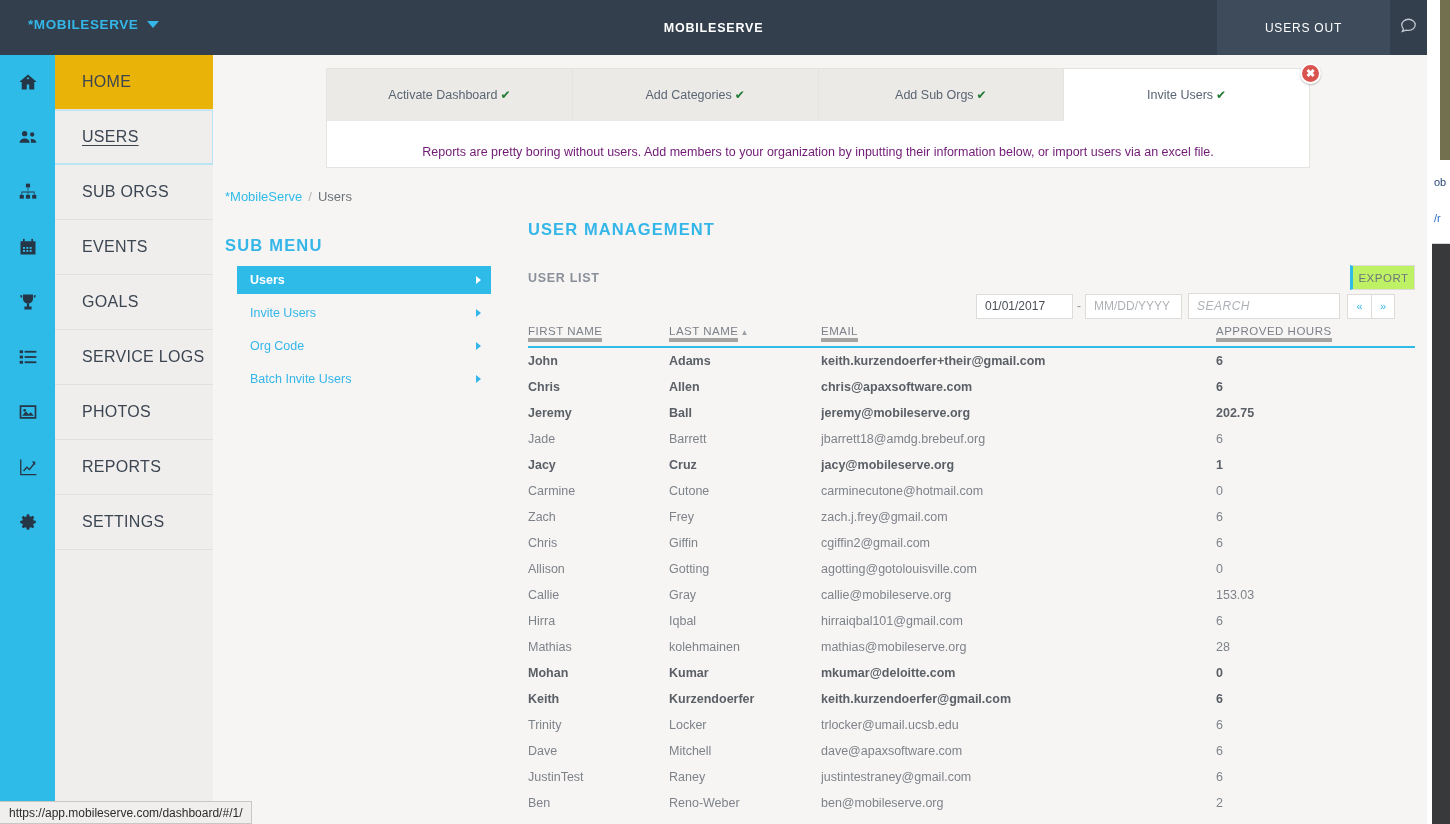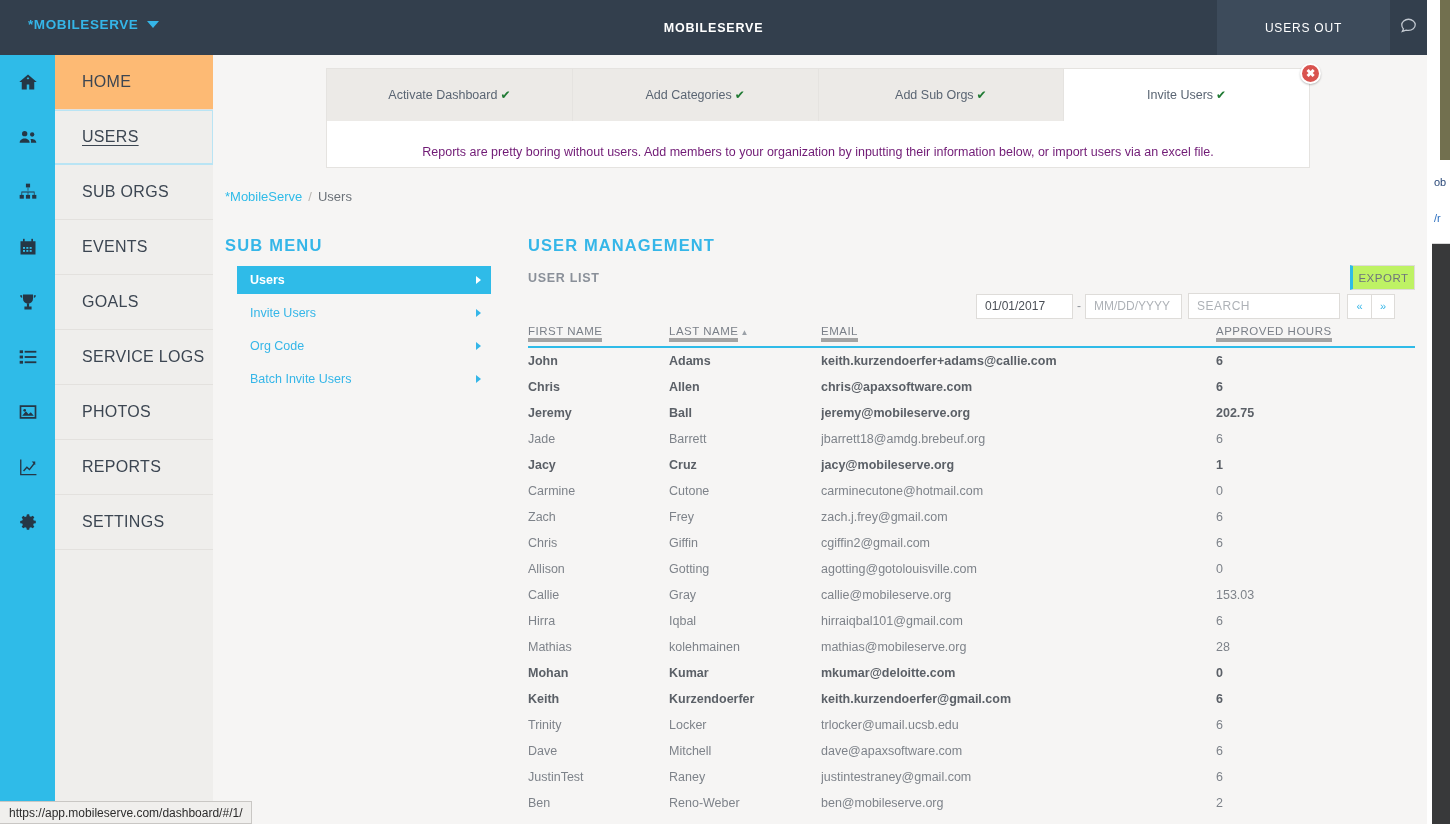--- a/index.html
+++ b/index.html
@@ -97,7 +97,7 @@
     flex: 1; height: 100%; display: flex; align-items: center;
     padding-left: 27px; font-size: 16px; color: #3c4652; letter-spacing: .3px;
   }
-  .nav-item.hovered .nav-label { background: #fdba74; }
+  .nav-item.hovered .nav-label { background: #eab308; }
   .nav-item.active { border-bottom: 1px solid #b9e4f4; }
   .nav-item.active .nav-label {
     background: #efeeec;

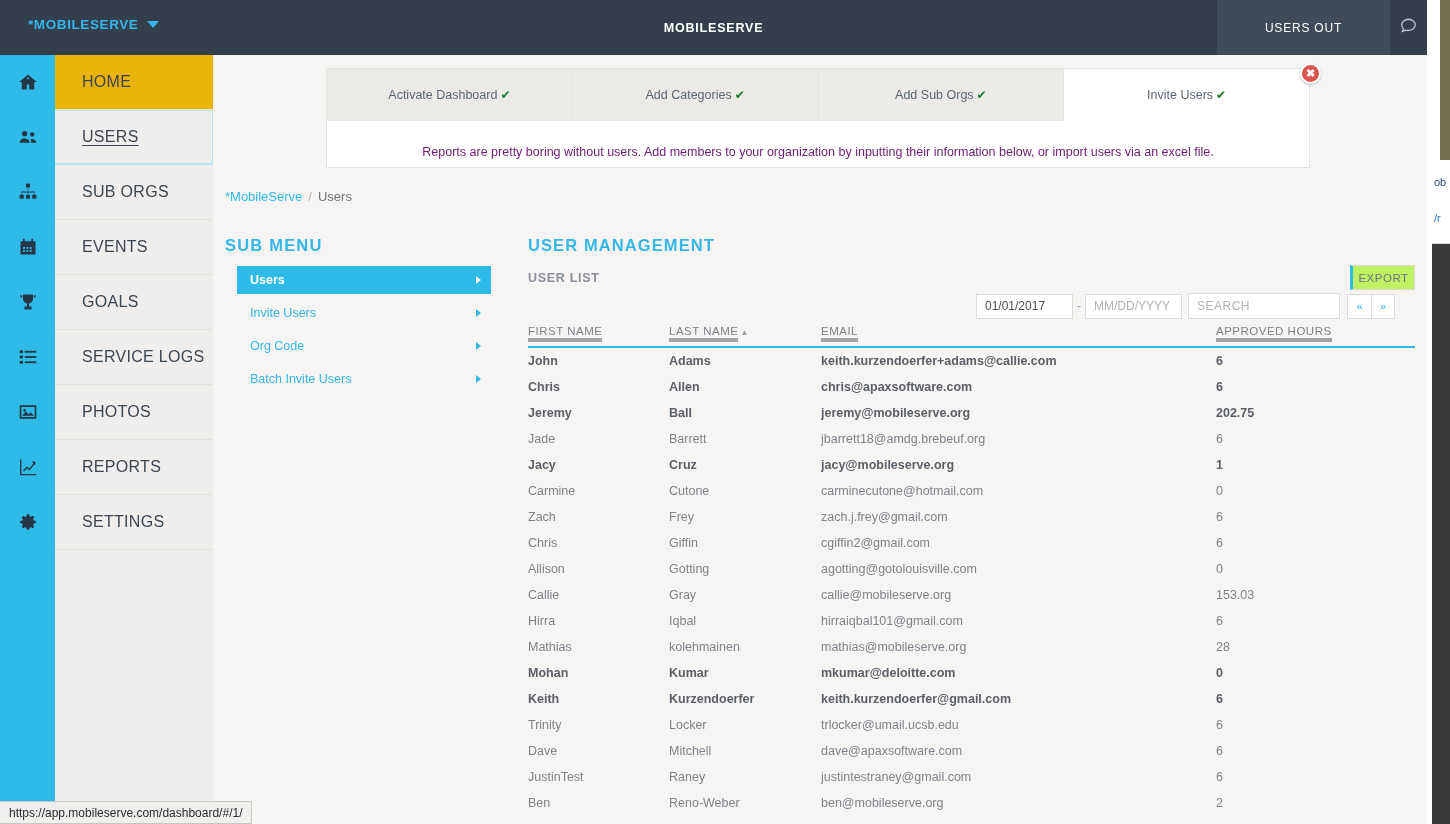--- a/index.html
+++ b/index.html
@@ -166,7 +166,7 @@
 
   
   #um-title {
-    position: absolute; left: 528px; top: 236px;
+    position: absolute; left: 528px; top: 220px;
     font-size: 16.5px; font-weight: bold; color: #35b6e8; letter-spacing: 1.1px;
   }
   #userlist-label {

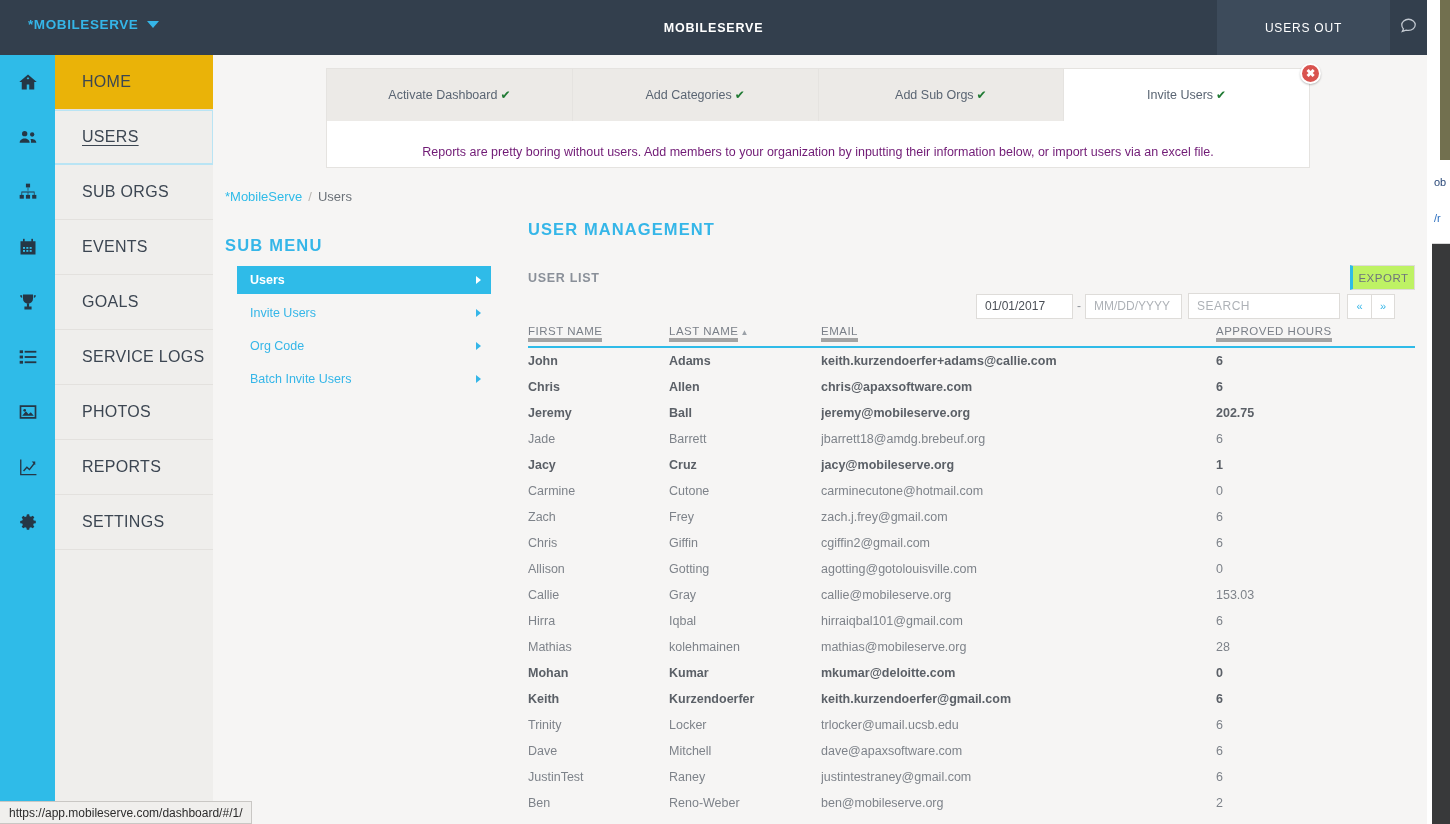--- a/index.html
+++ b/index.html
@@ -192,7 +192,7 @@
   #search-input {
     width: 152px; height: 25px; background: #ffffff;
     border: 1px solid #dedcd9; padding: 12px 8px; margin-left: 6px;
-    font-size: 12px; color: #4a4f56; font-family: "Liberation Sans", sans-serif;
+    font-size: 12px; color: #4a4f56; font-family: "Liberation Sans", sans-serif; font-style: italic;
   }
   #search-input::placeholder { color: #aeb2b7; letter-spacing: .5px; }
   .pager-btn {

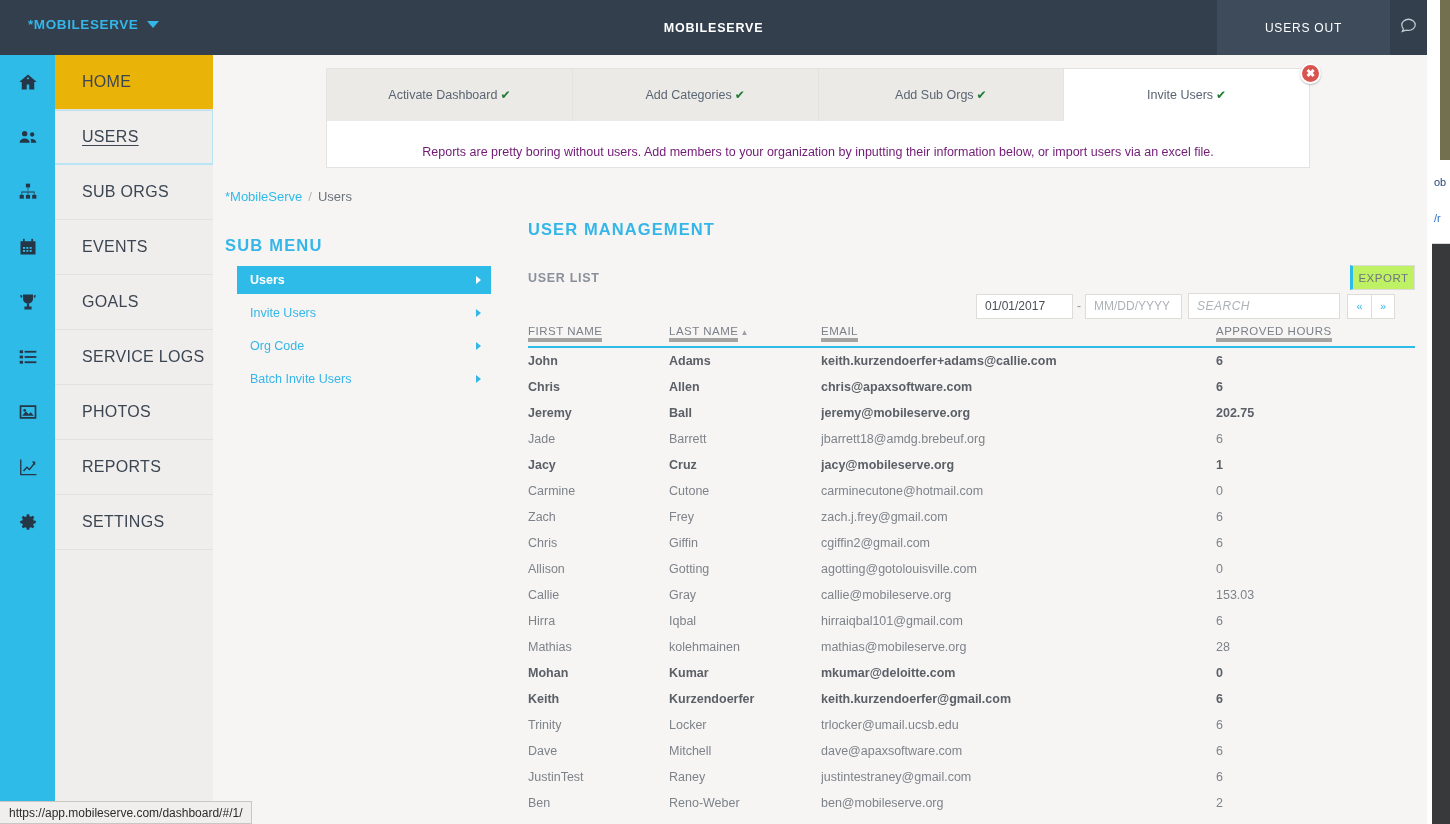--- a/index.html
+++ b/index.html
@@ -480,7 +480,7 @@
         <tr class="bold">
           <td>John</td>
           <td>Adams</td>
-          <td>keith.kurzendoerfer+adams@callie.com</td>
+          <td>keith.kurzendoerfer+their@gmail.com</td>
           <td>6</td>
         </tr>
         <tr class="bold">

